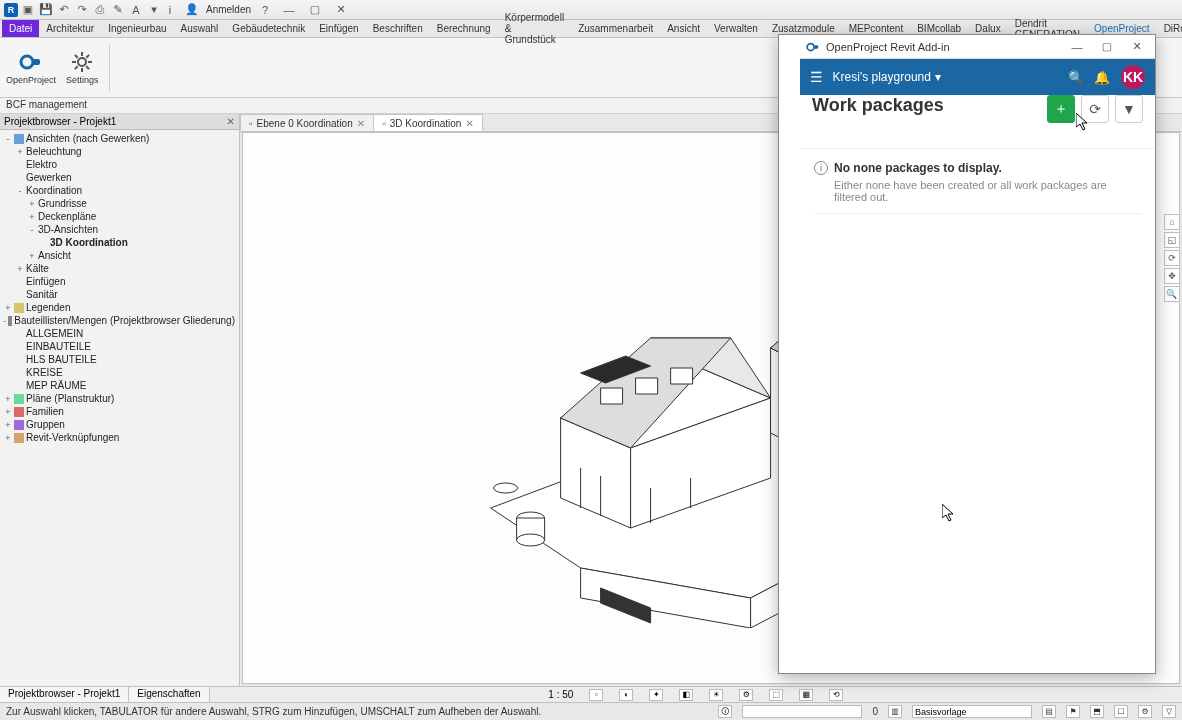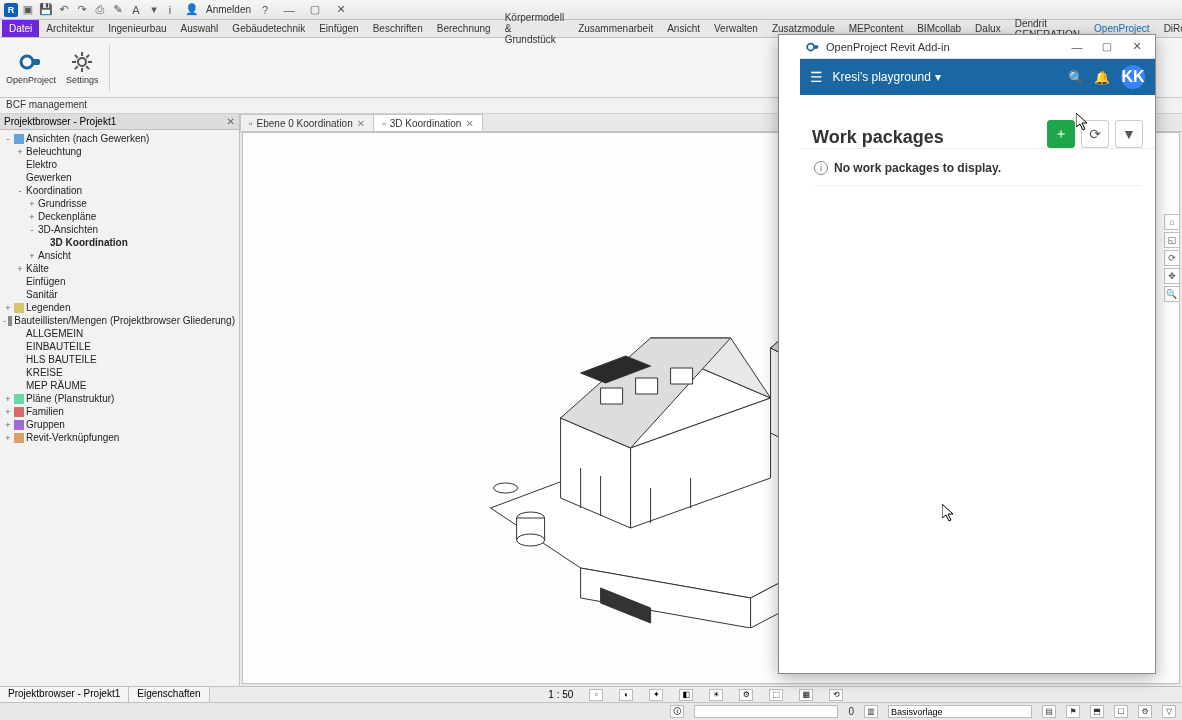--- a/index.html
+++ b/index.html
@@ -85,7 +85,7 @@
 .op-topbar .proj-name { font-size:12px; cursor:pointer; display:flex; align-items:center; gap:4px; }
 .op-topbar .spacer { flex:1; }
 .op-topbar .tb-icon { cursor:pointer; font-size:13px; }
-.op-topbar .avatar { width:24px; height:24px; border-radius:50%; background:#3b82f6; display:flex; align-items:center; justify-content:center; font-size:16px; font-weight:bold; }
+.op-topbar .avatar { width:24px; height:24px; border-radius:50%; background:#be185d; display:flex; align-items:center; justify-content:center; font-size:14px; font-weight:bold; }
 .op-toolbar { height:54px; display:flex; align-items:flex-end; padding:0 12px; border-bottom:1px solid #eee; }
 .op-toolbar .op-heading { flex:1; font-size:18px; font-weight:600; color:#333; }
 .op-toolbar .op-act { width:28px; height:28px; margin-left:6px; display:flex; align-items:center; justify-content:center; border:1px solid #ccc; border-radius:3px; cursor:pointer; color:#555; font-size:14px; }

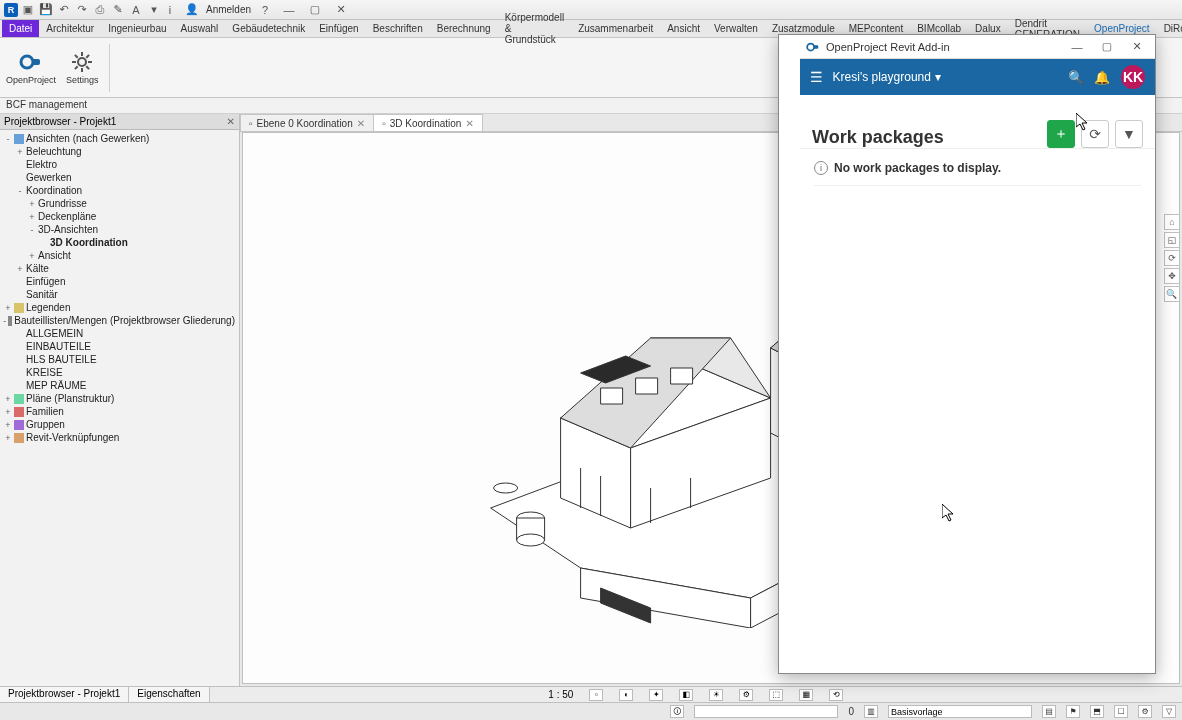--- a/index.html
+++ b/index.html
@@ -86,7 +86,7 @@
 .op-topbar .spacer { flex:1; }
 .op-topbar .tb-icon { cursor:pointer; font-size:13px; }
 .op-topbar .avatar { width:24px; height:24px; border-radius:50%; background:#be185d; display:flex; align-items:center; justify-content:center; font-size:14px; font-weight:bold; }
-.op-toolbar { height:54px; display:flex; align-items:flex-end; padding:0 12px; border-bottom:1px solid #eee; }
+.op-toolbar { height:54px; display:flex; align-items:flex-start; padding:0 12px; border-bottom:1px solid #eee; }
 .op-toolbar .op-heading { flex:1; font-size:18px; font-weight:600; color:#333; }
 .op-toolbar .op-act { width:28px; height:28px; margin-left:6px; display:flex; align-items:center; justify-content:center; border:1px solid #ccc; border-radius:3px; cursor:pointer; color:#555; font-size:14px; }
 .op-toolbar .op-act.primary { background:#1fa64a; border-color:#1fa64a; color:#fff; }

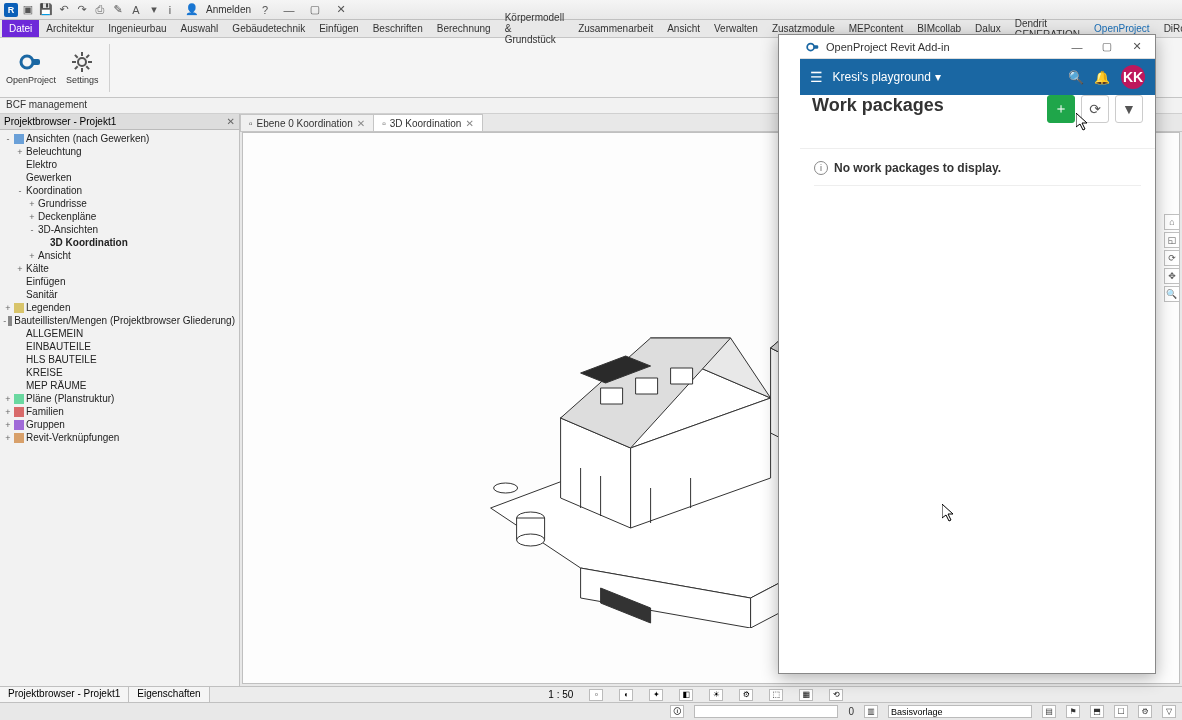--- a/index.html
+++ b/index.html
@@ -432,7 +432,7 @@
   <div class="op-content">
     <div class="op-empty-row">
       <span class="info-icon">i</span>
-      <span style="font-weight:600;">No work packages to display.</span>
+      <span style="font-weight:600;">No none packages to display.</span>
     </div>
     <div class="op-empty-divider"></div>
   </div>

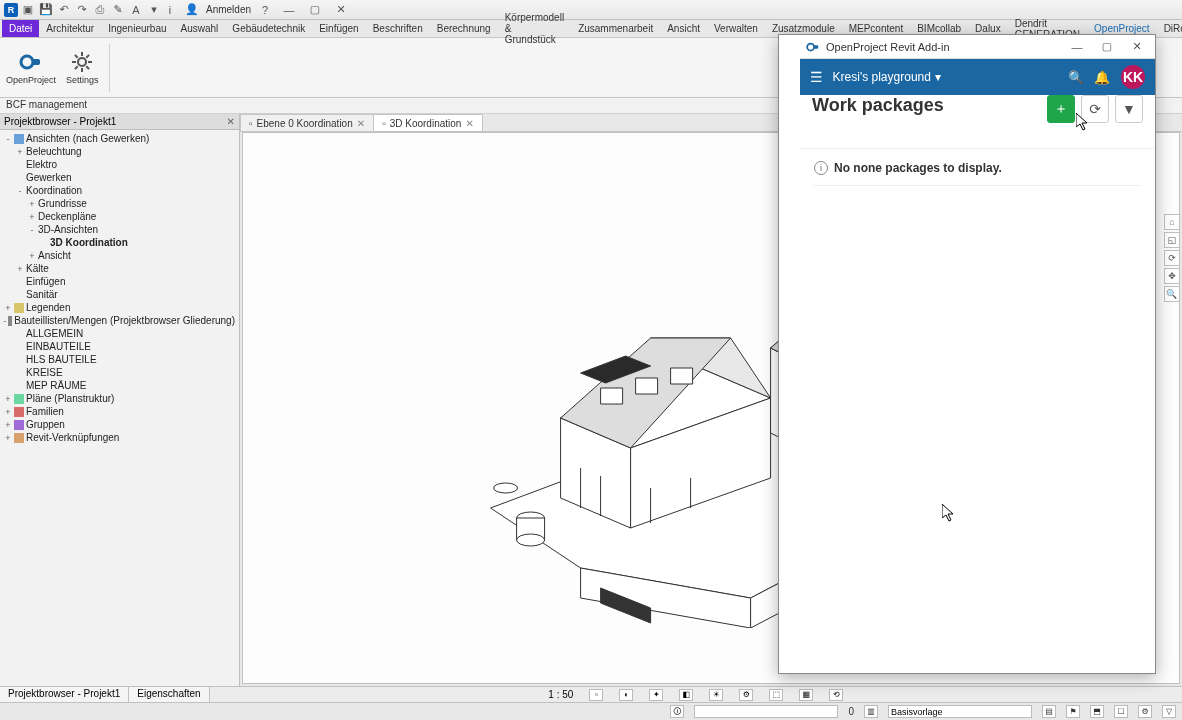--- a/index.html
+++ b/index.html
@@ -434,6 +434,7 @@
       <span class="info-icon">i</span>
       <span style="font-weight:600;">No none packages to display.</span>
     </div>
+    <div class="op-empty-sub">Either none have been created or all work packages are filtered out.</div>
     <div class="op-empty-divider"></div>
   </div>
 </div>

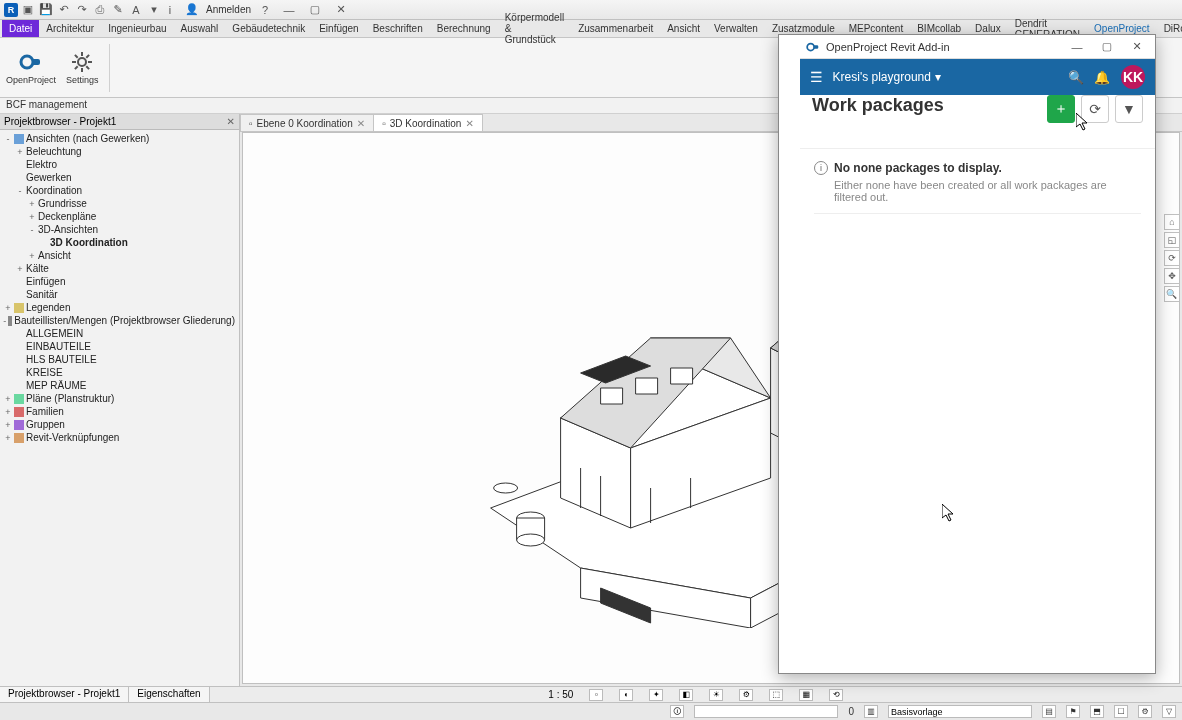--- a/index.html
+++ b/index.html
@@ -387,6 +387,7 @@
 </div>
 
 <div class="status-bar">
+  <span>Zur Auswahl klicken, TABULATOR für andere Auswahl, STRG zum Hinzufügen, UMSCHALT zum Aufheben der Auswahl.</span>
   <div class="spacer"></div>
   <span class="sb-btn">🛈</span>
   <input class="sb-input" placeholder="" style="">

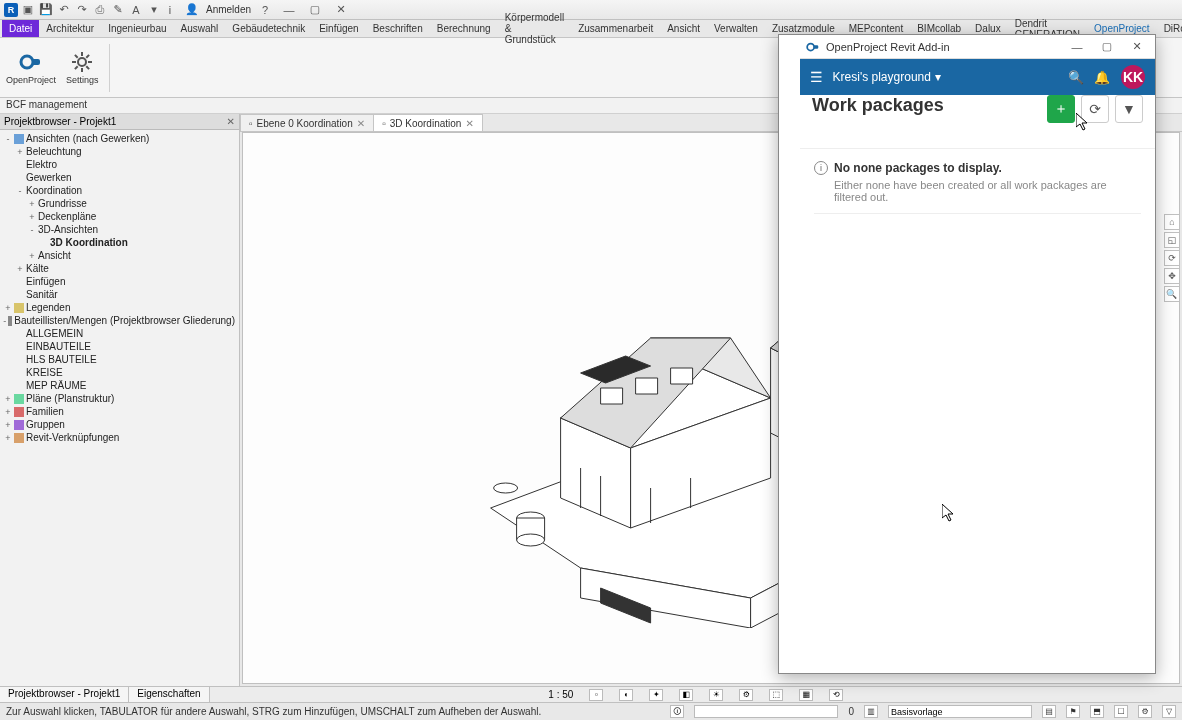--- a/index.html
+++ b/index.html
@@ -71,7 +71,7 @@
 
 .status-bar { height: 18px; background:#e8e8e8; border-top:1px solid #c0c0c0; font-size:10px; color:#333; display:flex; align-items:center; padding:0 6px; gap:10px; }
 .status-bar .spacer { flex:1; }
-.status-bar .sb-input { height:13px; width:144px; border:1px solid #bbb; background:#fff; font-size:9px; padding:0 2px; }
+.status-bar .sb-input { height:13px; width:120px; border:1px solid #bbb; background:#fff; font-size:9px; padding:0 2px; }
 .status-bar .sb-btn { width:14px; height:13px; border:1px solid #bbb; background:#fff; display:inline-flex; align-items:center; justify-content:center; font-size:8px; cursor:pointer; }
 
 

